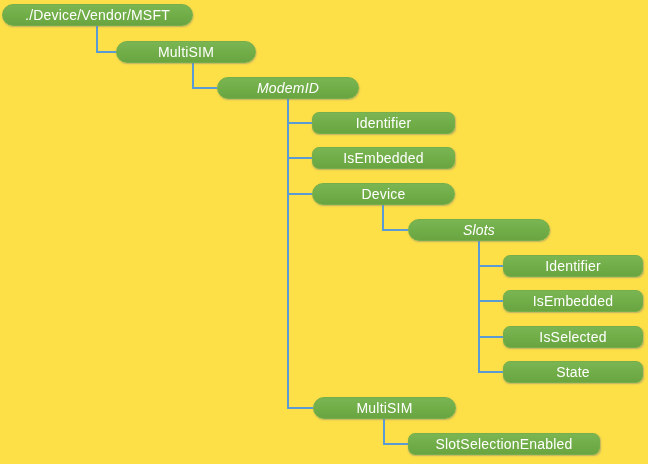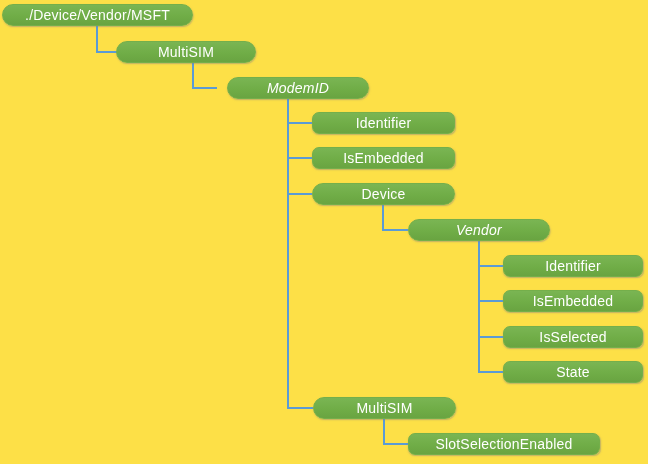--- a/index.html
+++ b/index.html
@@ -67,7 +67,7 @@
 
   <div class="node pill" style="left:2px;   top:4px;   width:191px;">./Device/Vendor/MSFT</div>
   <div class="node pill" style="left:116px; top:41px;  width:140px;text-align:center;">MultiSIM</div>
-  <div class="node pill italic" style="left:227px; top:77px;  width:142px;">ModemID</div>
+  <div class="node pill italic" style="left:217px; top:77px;  width:142px;">ModemID</div>
   <div class="node rect" style="left:312px; top:112px; width:143px;">Identifier</div>
   <div class="node rect" style="left:312px; top:147px; width:143px;">IsEmbedded</div>
   <div class="node pill" style="left:312px; top:183px; width:143px;">Device</div>

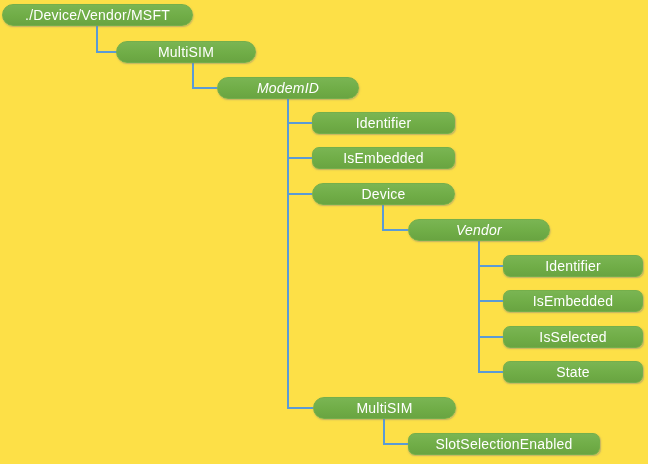--- a/index.html
+++ b/index.html
@@ -71,7 +71,7 @@
   <div class="node rect" style="left:312px; top:112px; width:143px;">Identifier</div>
   <div class="node rect" style="left:312px; top:147px; width:143px;">IsEmbedded</div>
   <div class="node pill" style="left:312px; top:183px; width:143px;">Device</div>
-  <div class="node pill italic" style="left:408px; top:219px; width:142px;">Vendor</div>
+  <div class="node pill italic" style="left:408px; top:219px; width:142px;">Slots</div>
   <div class="node rect" style="left:503px; top:255px; width:140px;">Identifier</div>
   <div class="node rect" style="left:503px; top:290px; width:140px;">IsEmbedded</div>
   <div class="node rect" style="left:503px; top:361px; width:140px;">State</div>

